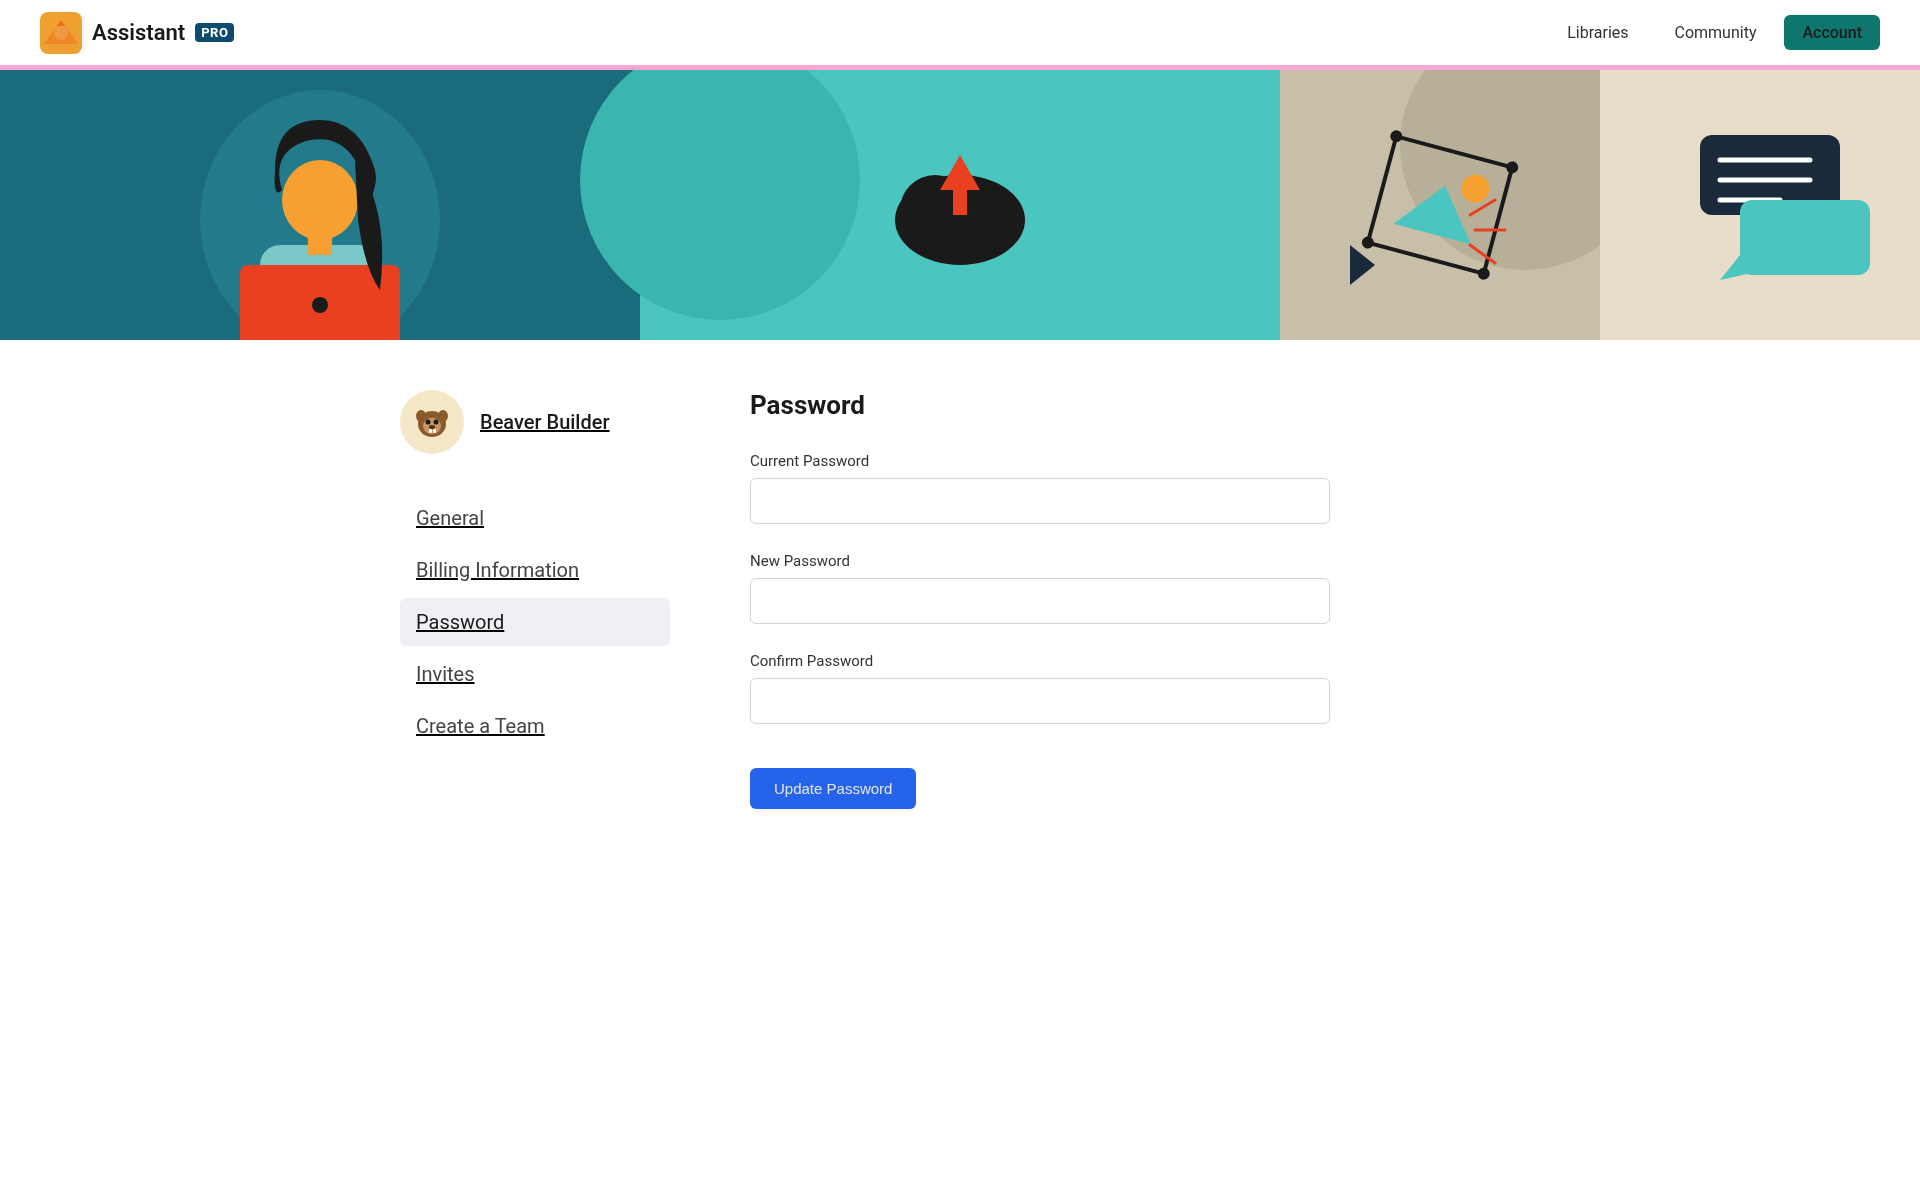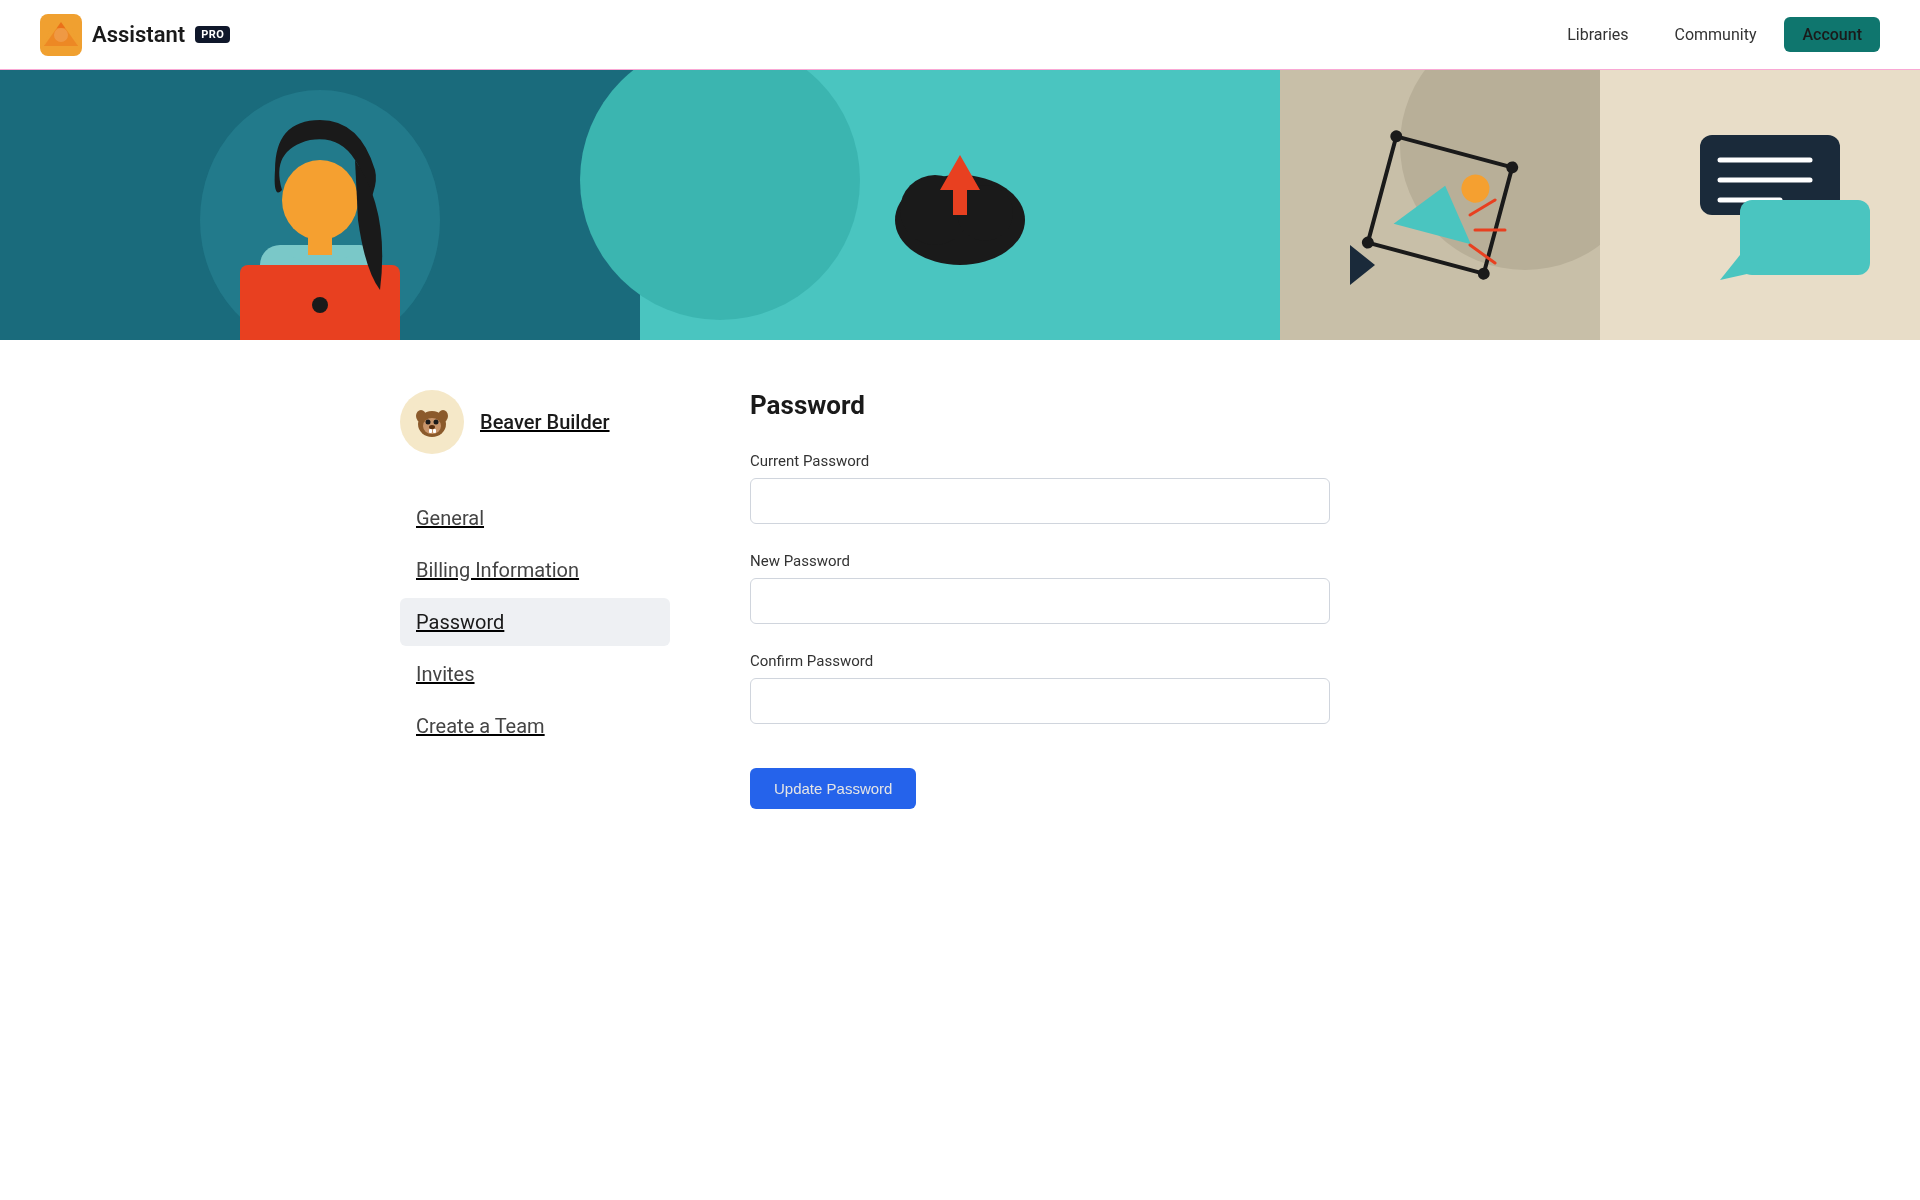--- a/index.html
+++ b/index.html
@@ -13,7 +13,7 @@
       padding: 0 40px;
       height: 70px;
       background: #fff;
-      border-bottom: 1px solid #f9a8d4;
+      border-bottom: 5px solid #f9a8d4;
     }
     .logo-area {
       display: flex;

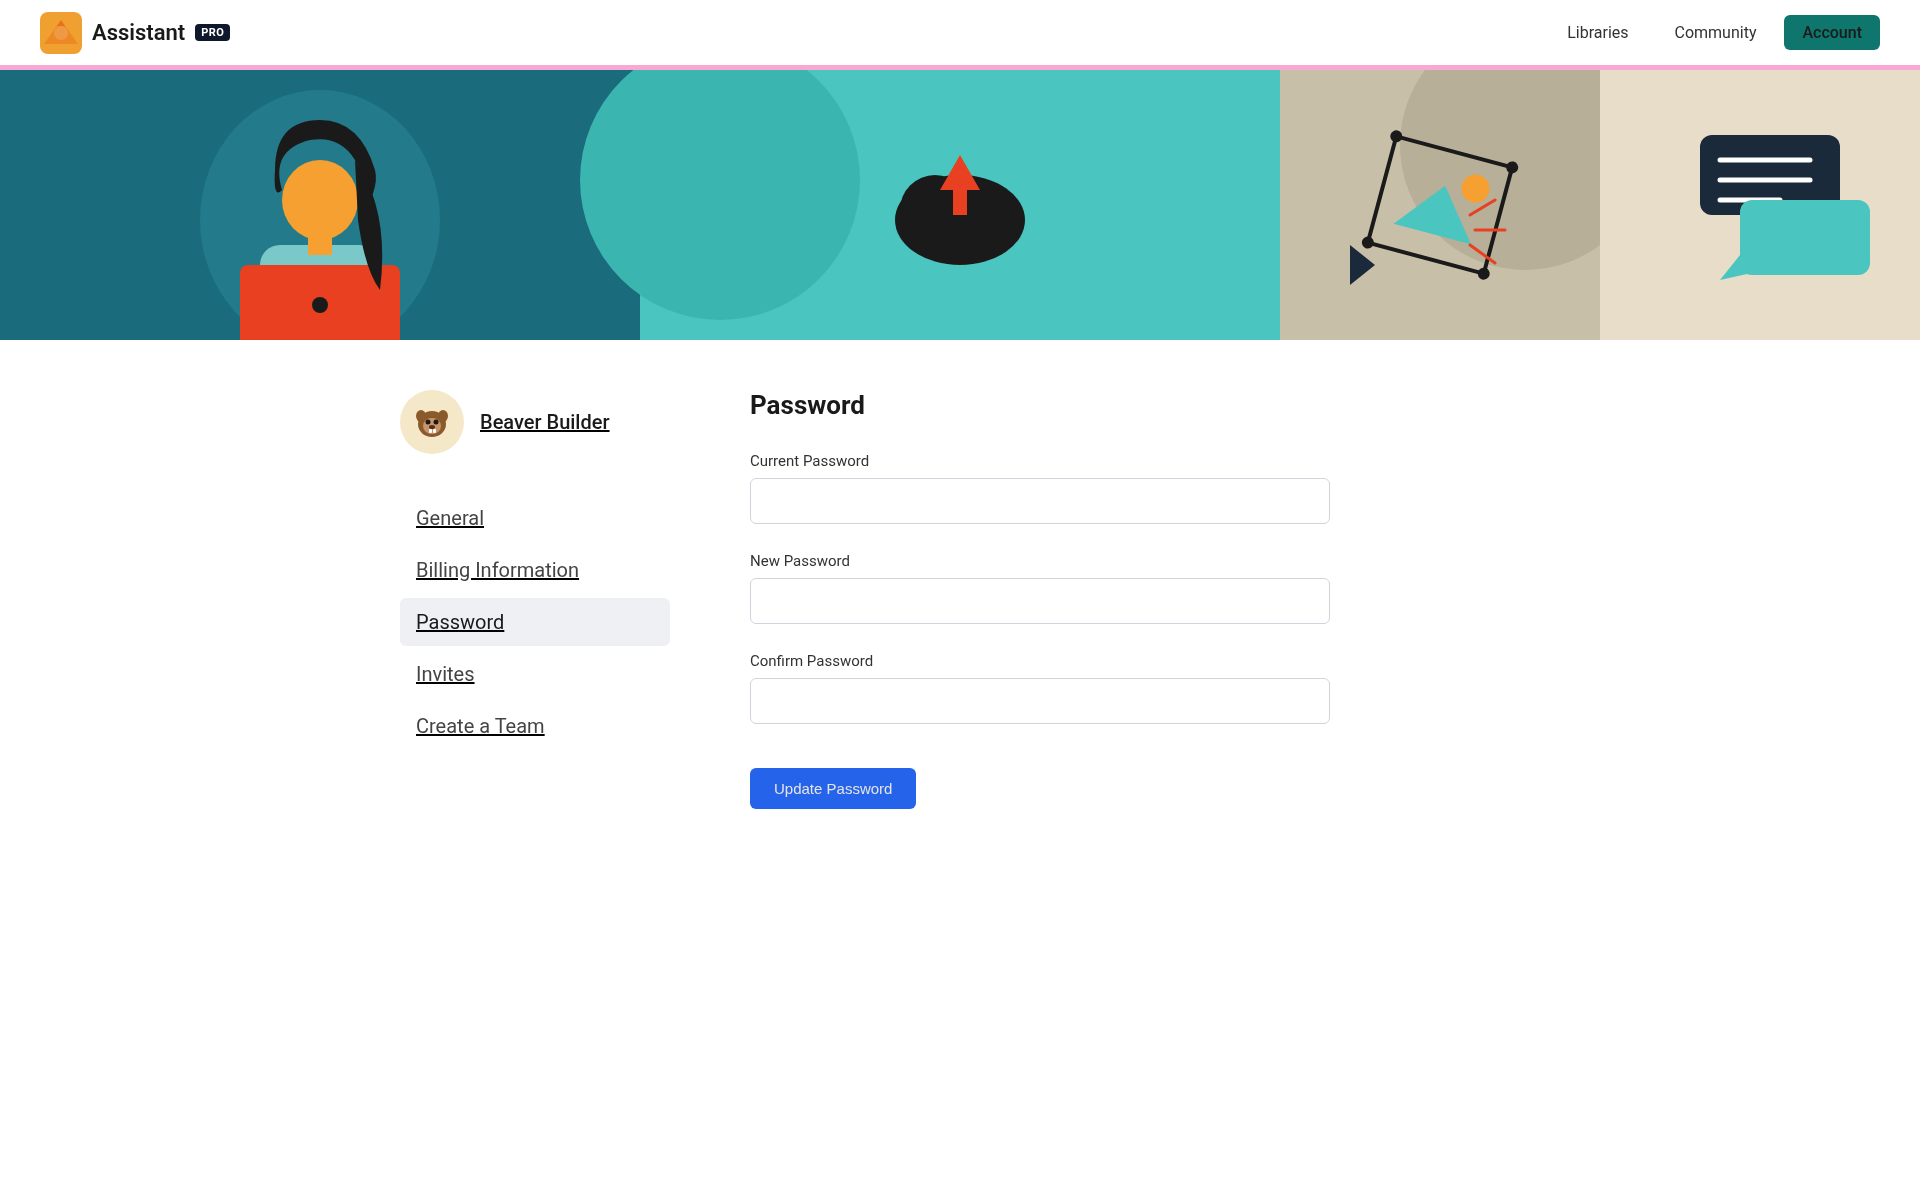--- a/index.html
+++ b/index.html
@@ -30,9 +30,9 @@
       color: #1a1a1a;
     }
     .pro-badge {
-      background: #0f172a;
+      background: #0c4a6e;
       color: #fff;
-      font-size: 11px;
+      font-size: 13px;
       font-weight: 700;
       padding: 2px 6px;
       border-radius: 4px;

